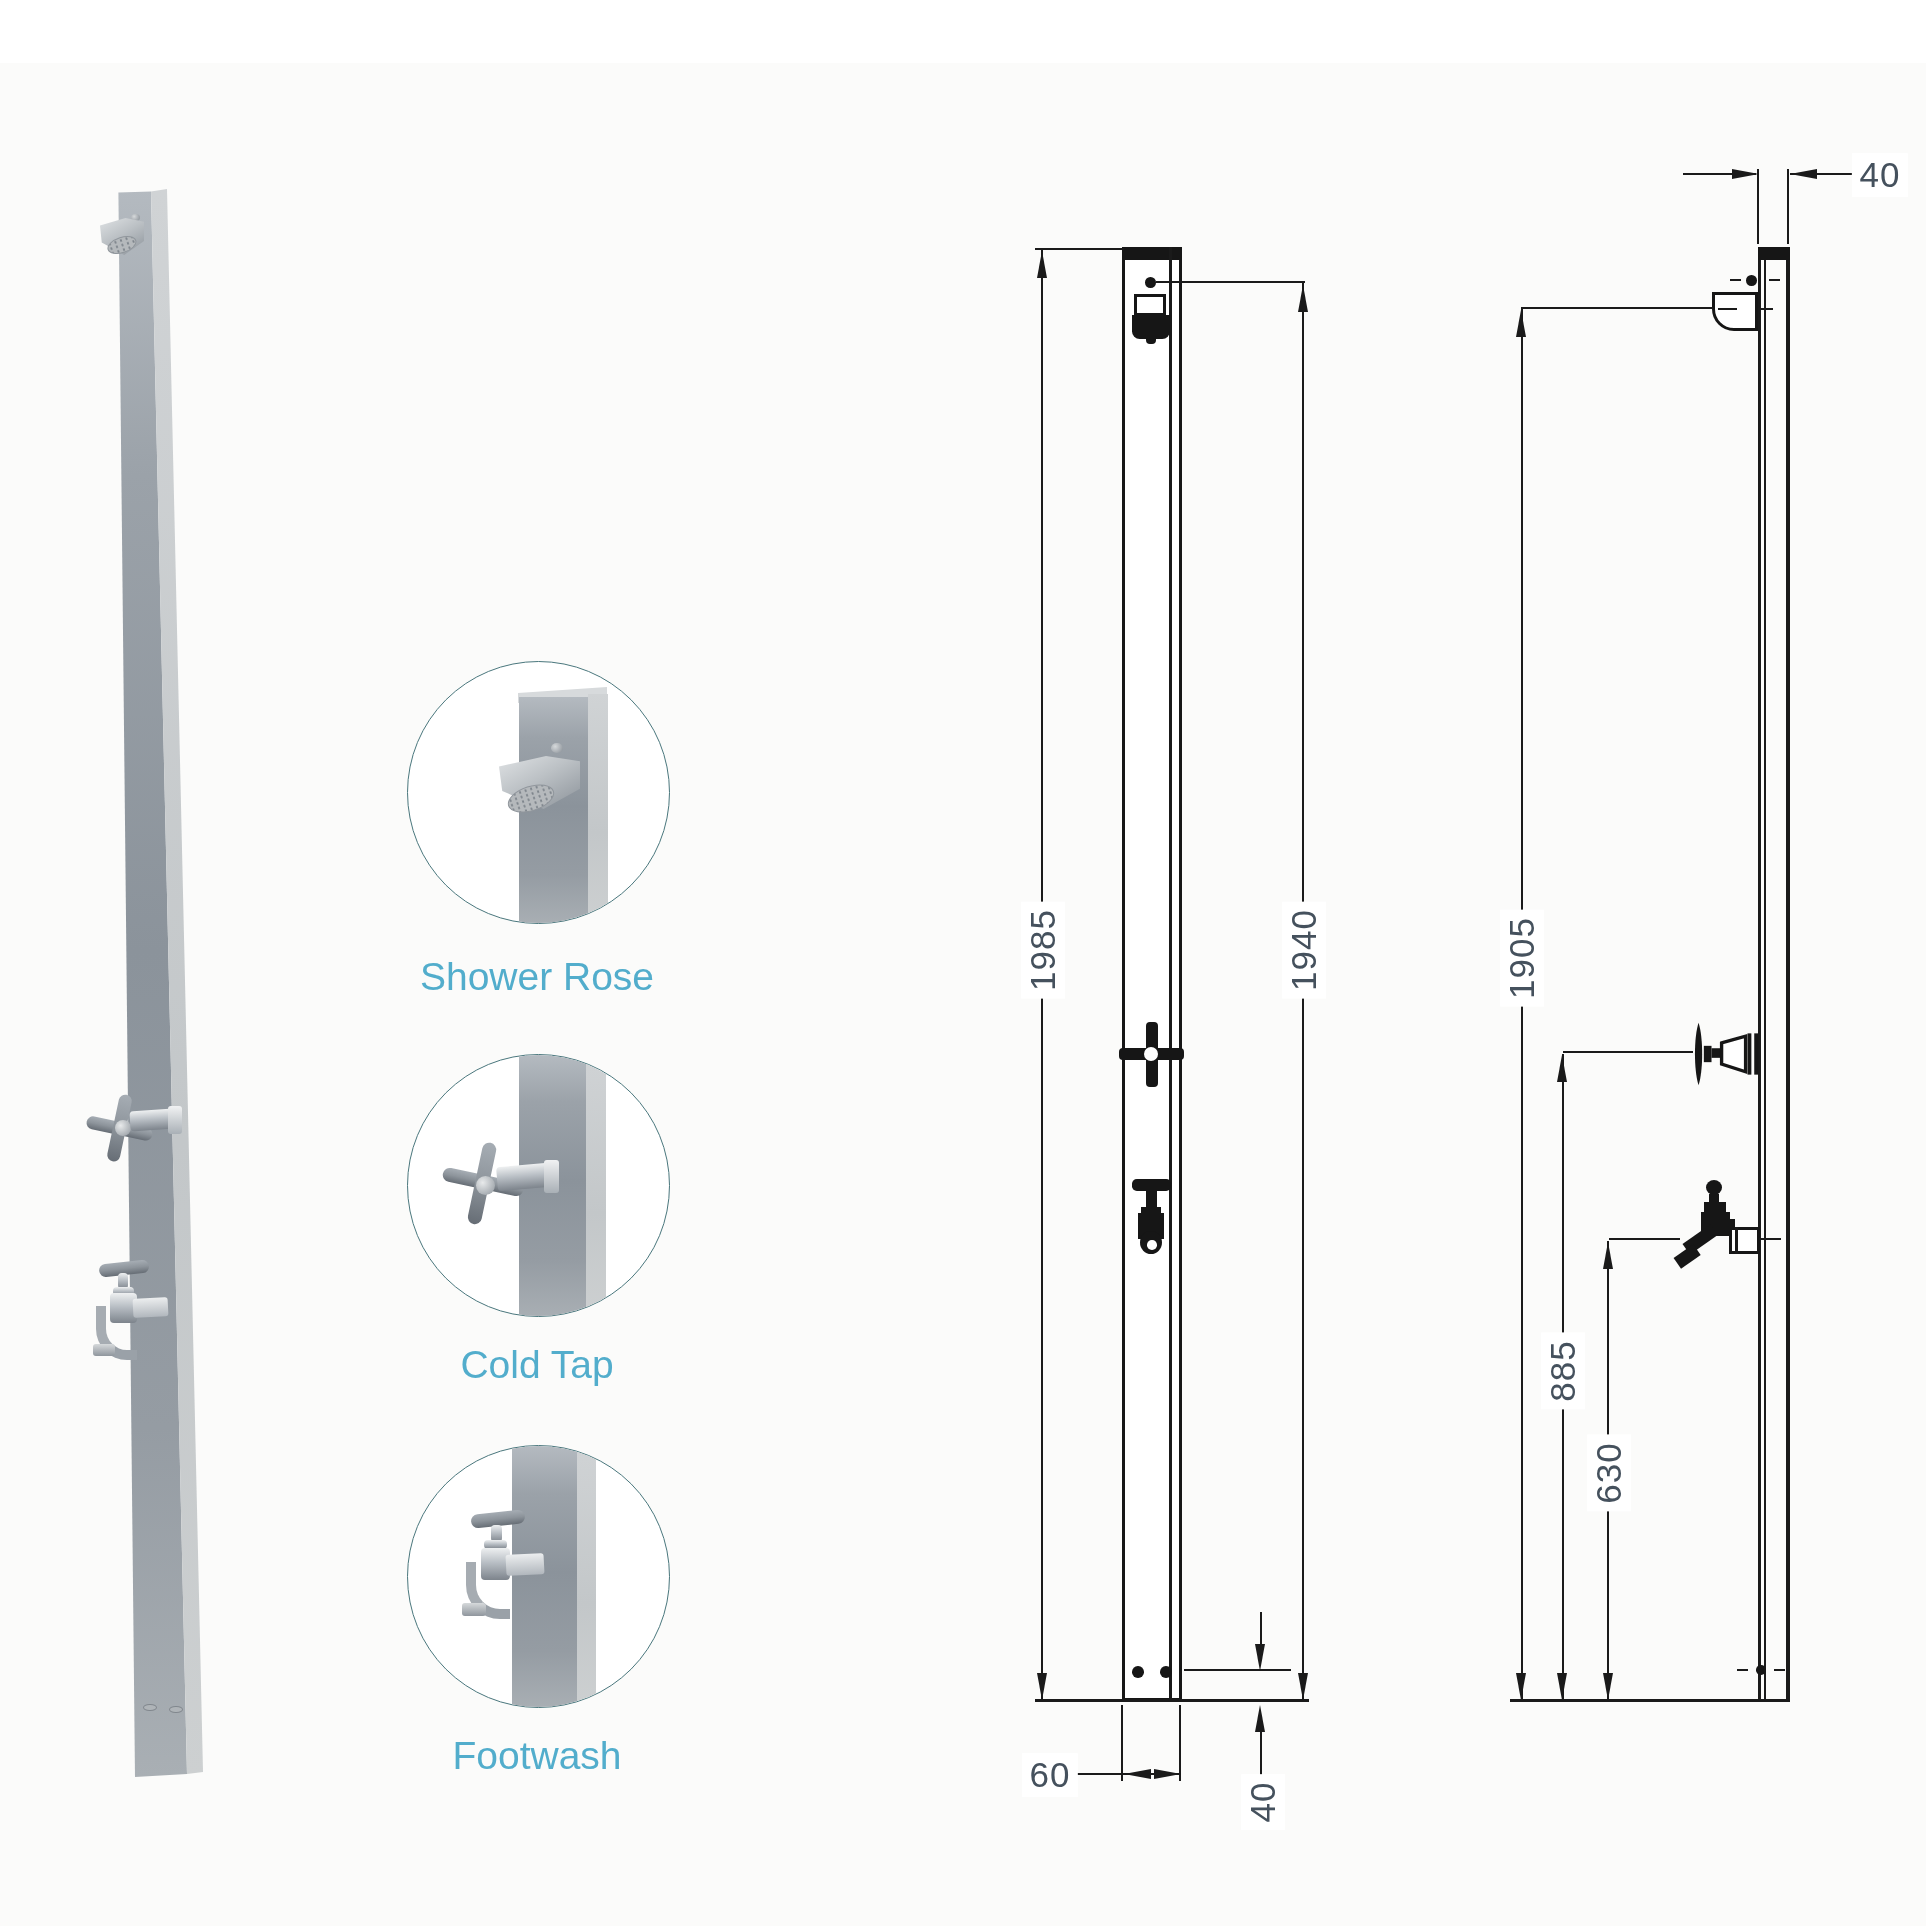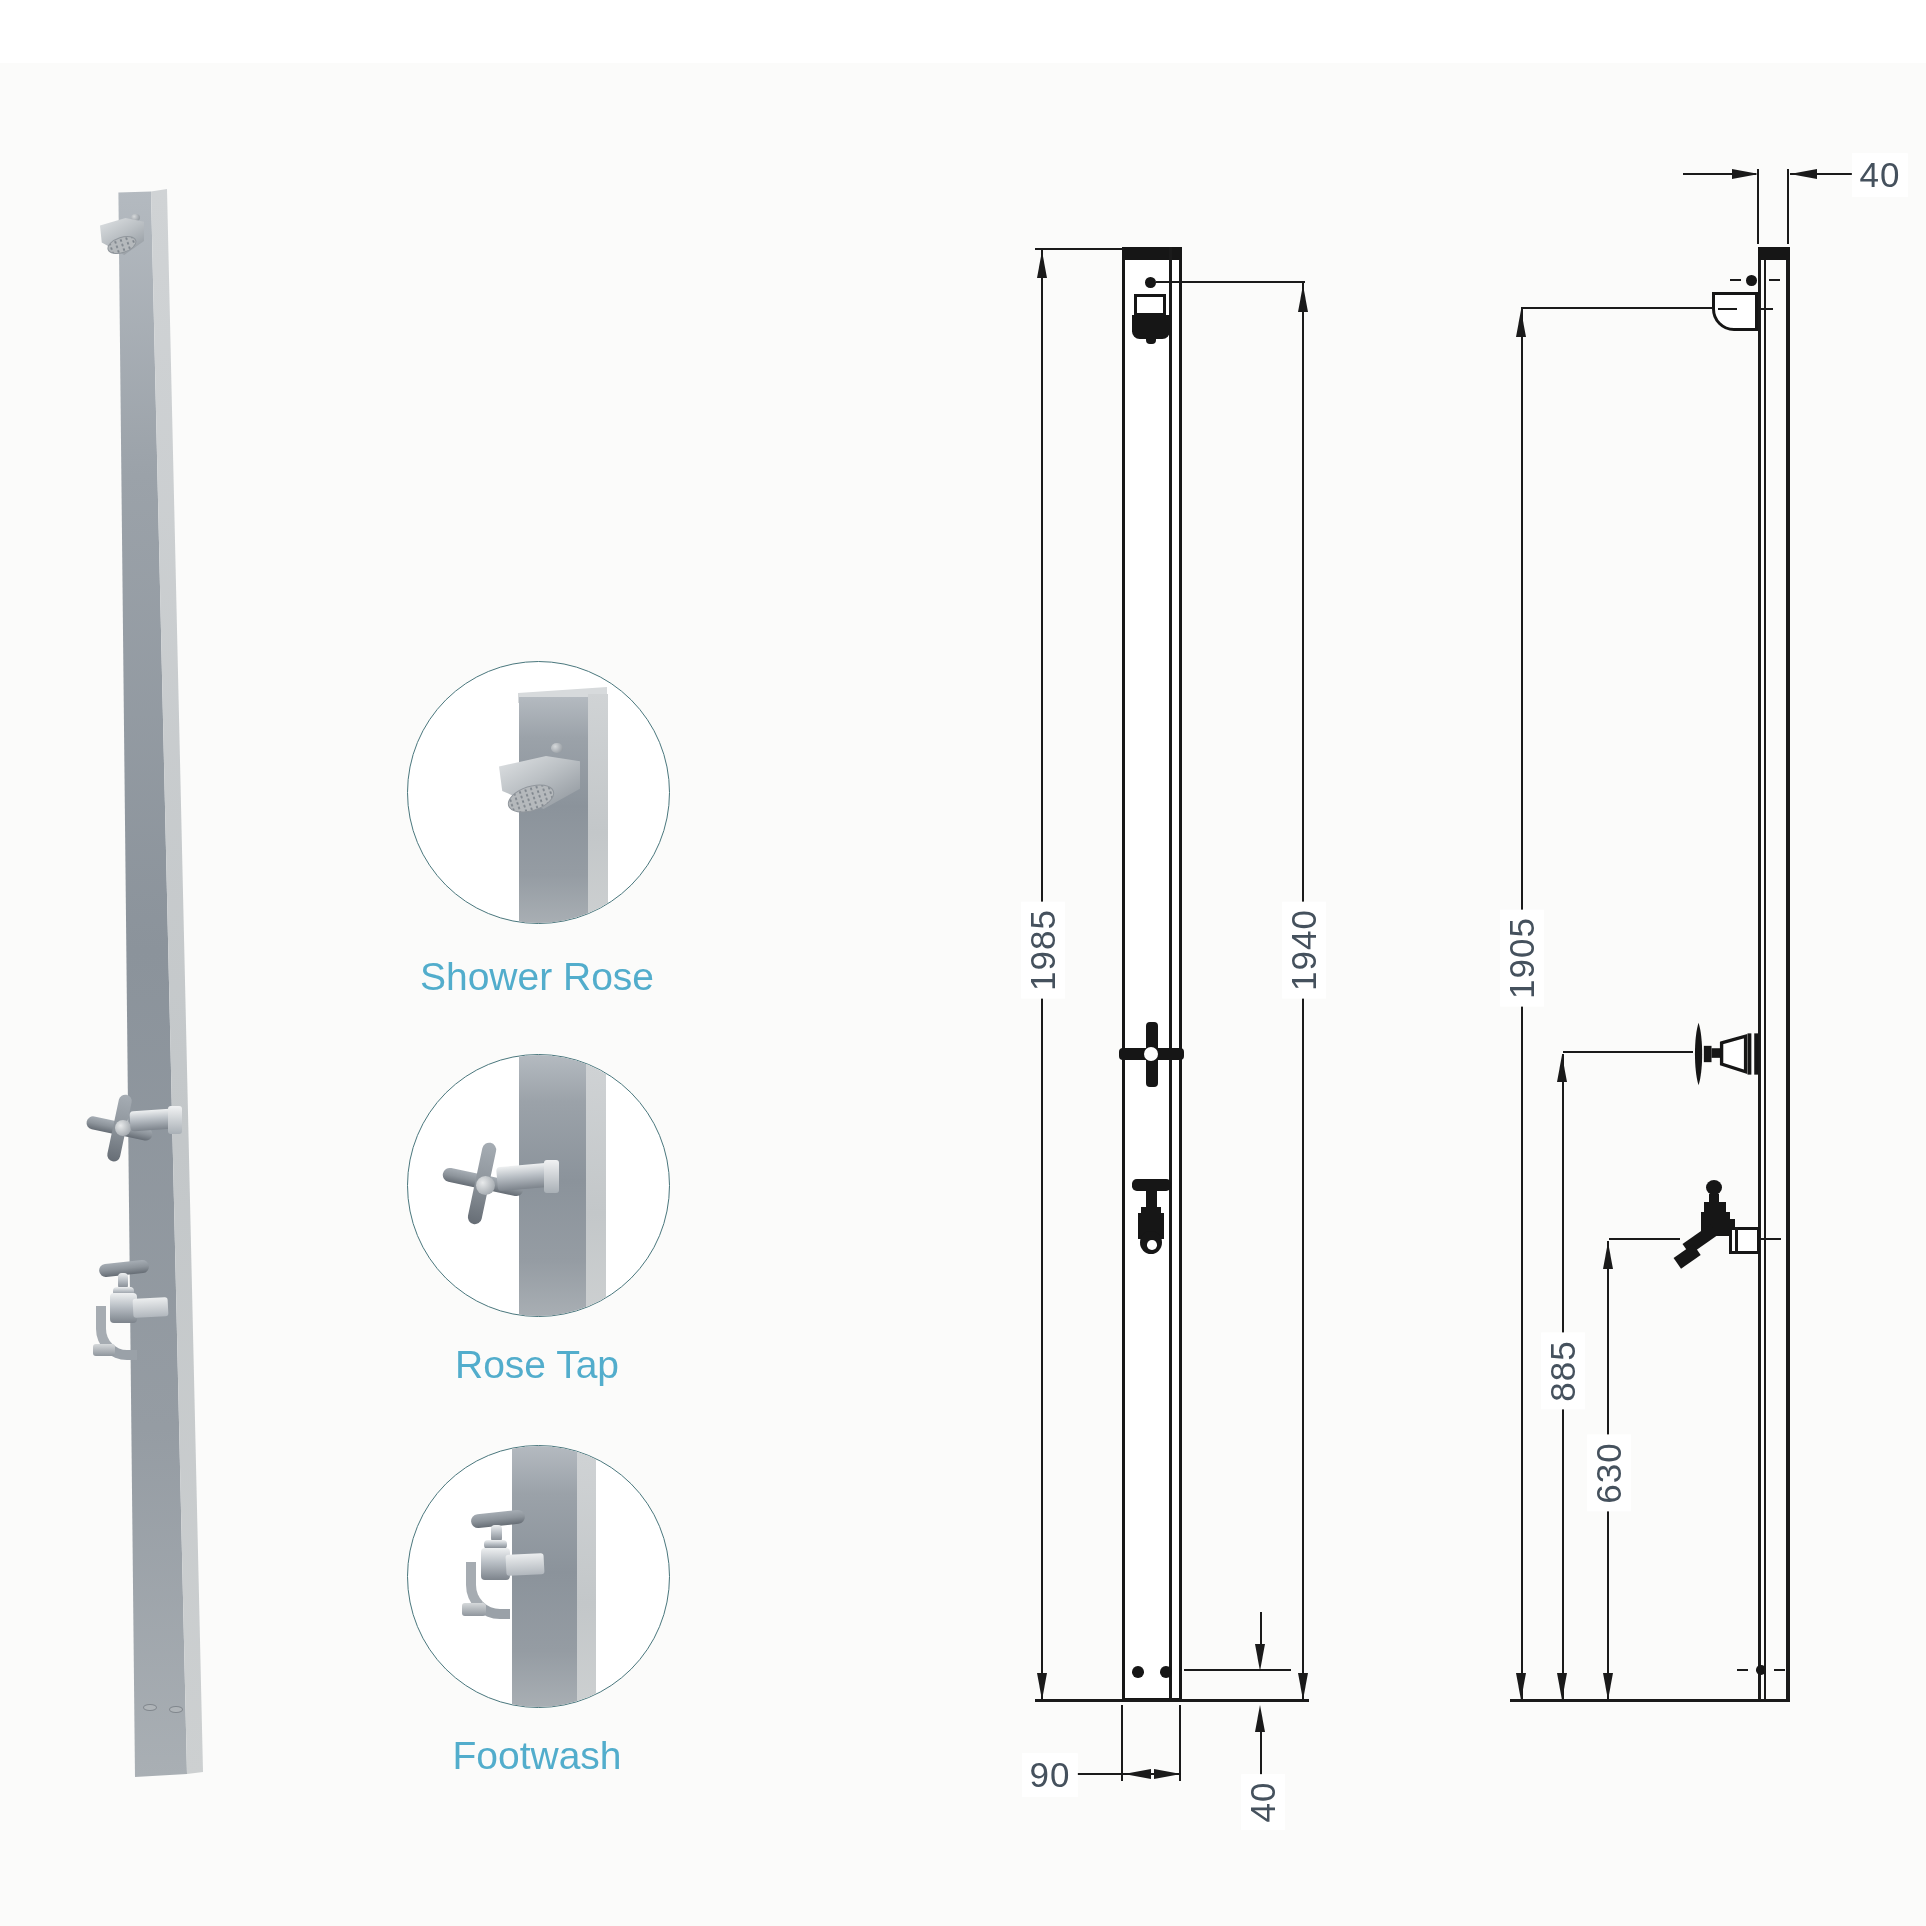--- a/index.html
+++ b/index.html
@@ -114,7 +114,7 @@
                                 background:linear-gradient(to bottom,#f1f2f3,#a9b0b6);"></div>
       </div>
     </div>
-    <div class="callout-label" style="left:537px;top:1365px;">Rose Tap</div>
+    <div class="callout-label" style="left:537px;top:1365px;">Cold Tap</div>
   </div>
 
   <div>

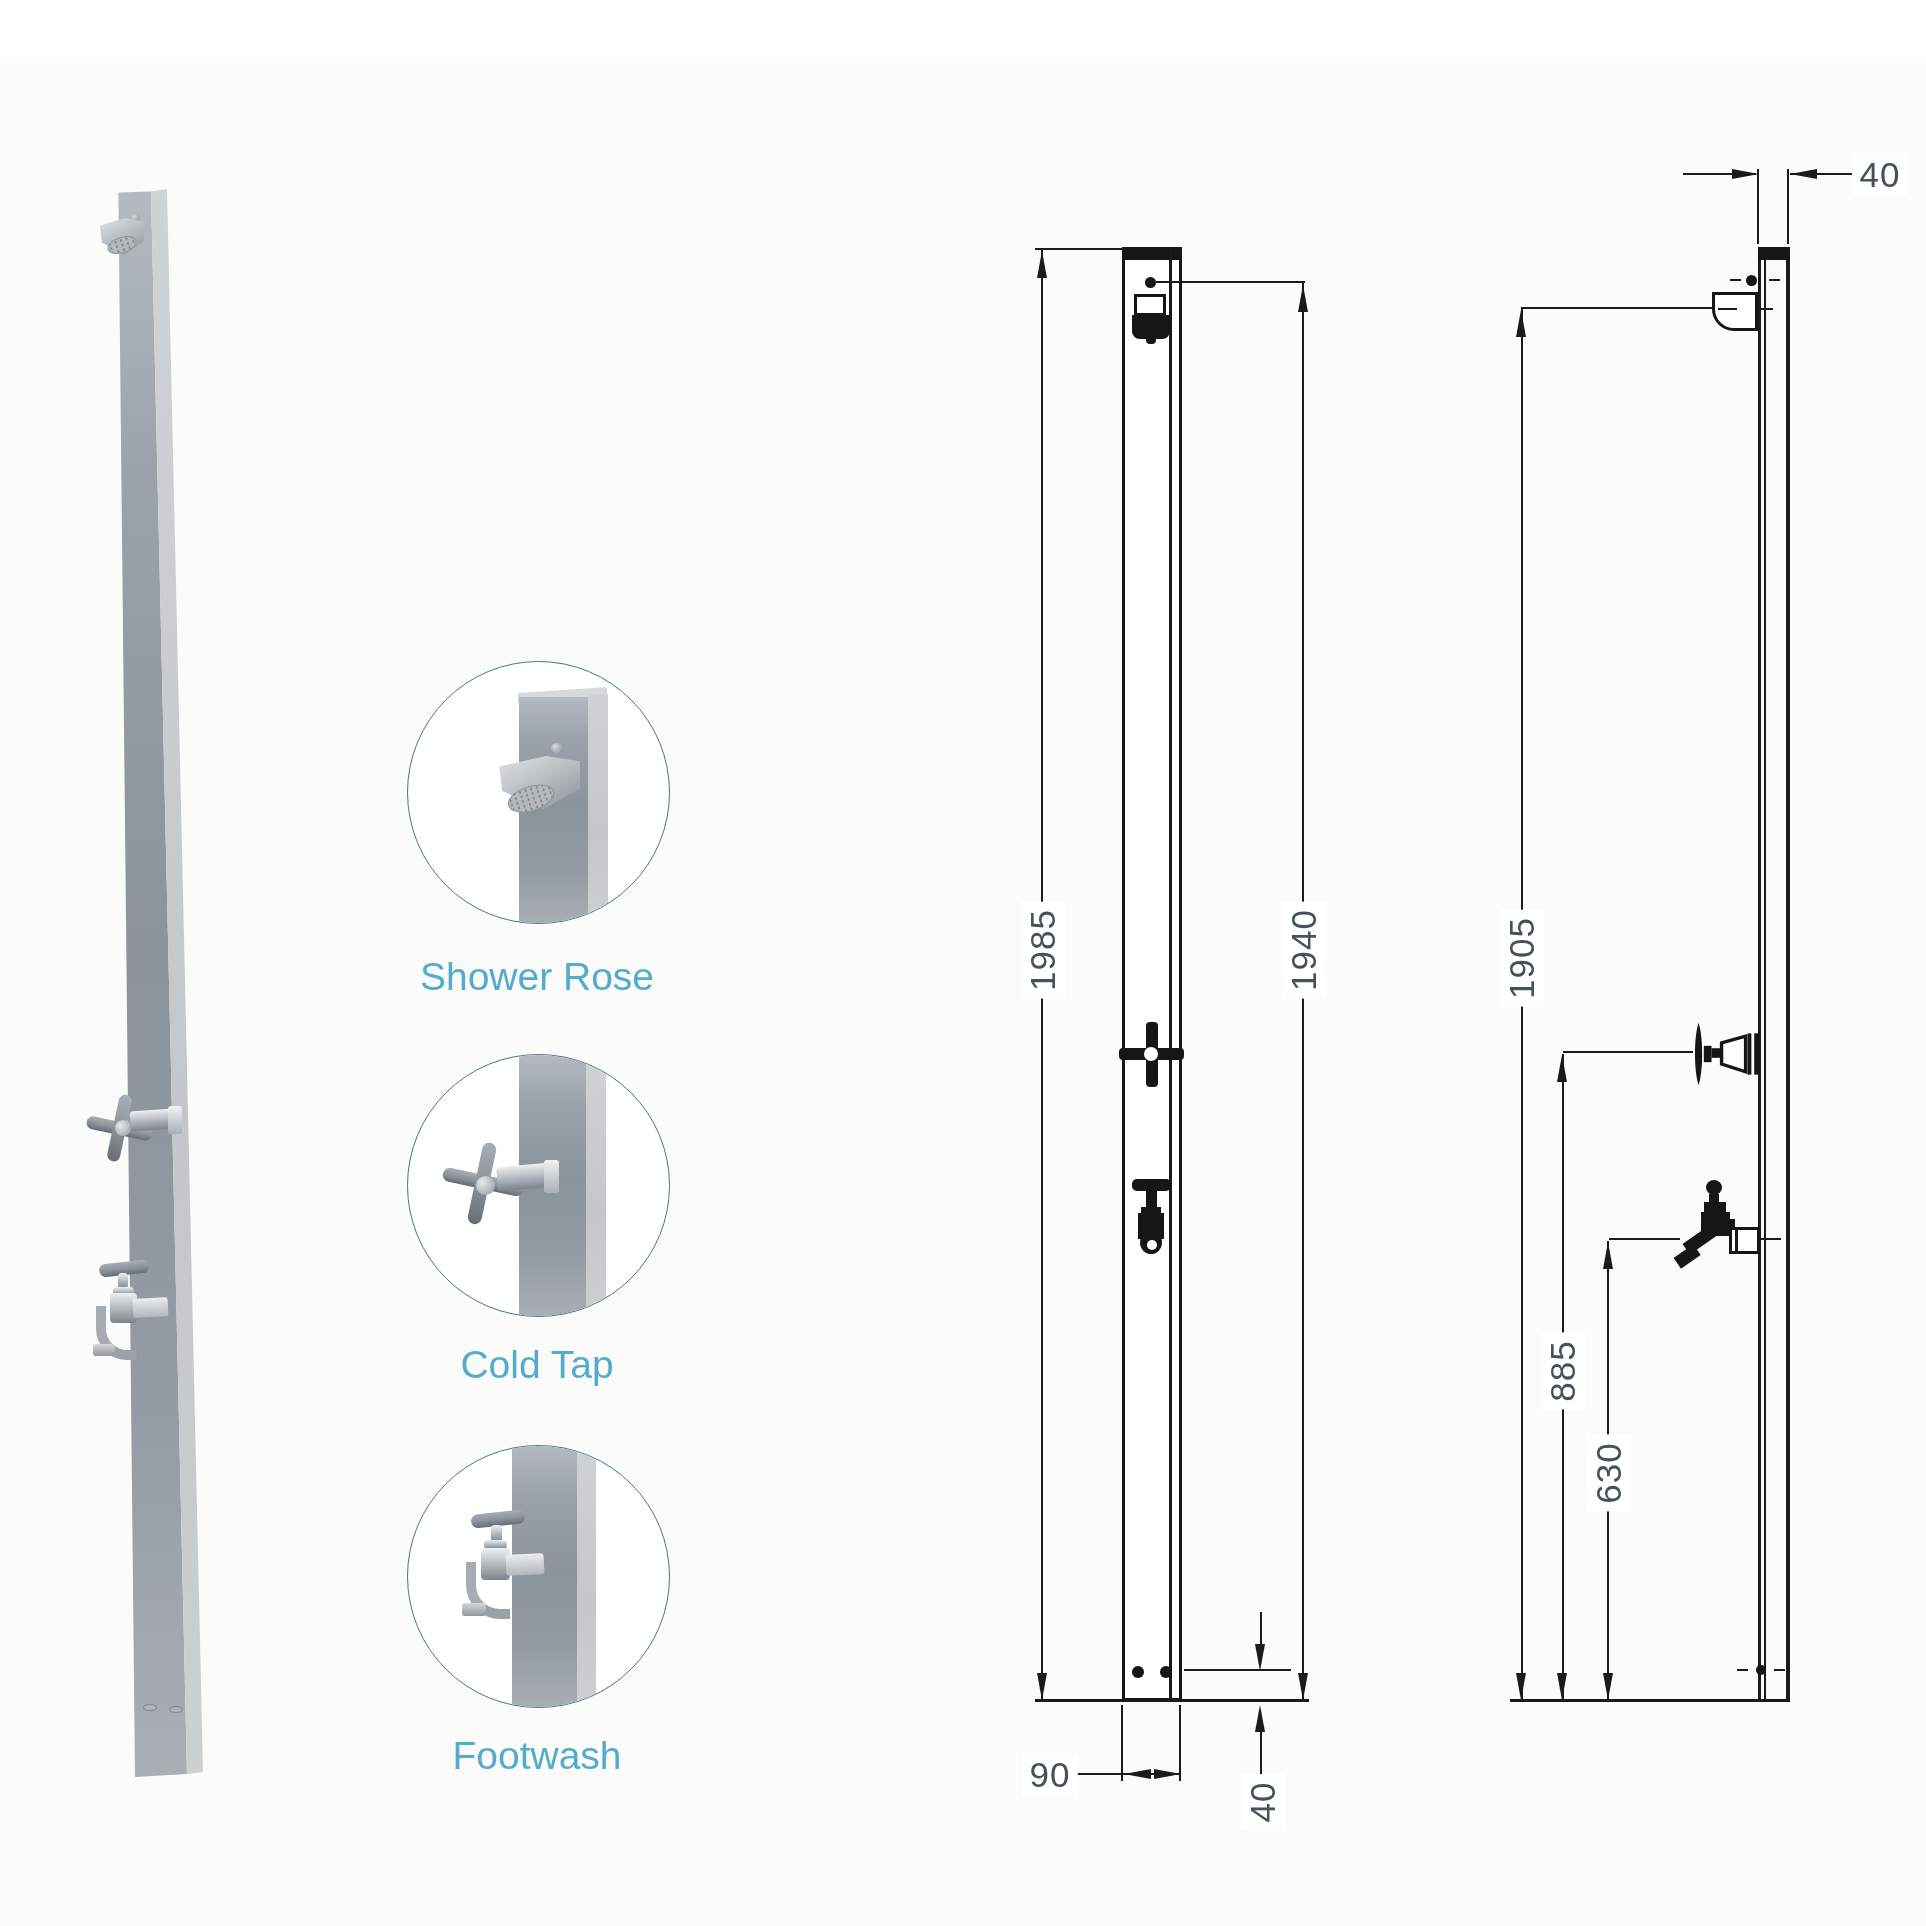--- a/index.html
+++ b/index.html
@@ -194,7 +194,7 @@
       <div class="arr left" style="left:1124px;top:1769px;"></div>
       <div class="arr right" style="left:1154px;top:1769px;"></div>
       <div class="hl" style="left:1074px;top:1773px;width:50px;"></div>
-      <div class="dim" style="left:1050px;top:1775px;">90</div>
+      <div class="dim" style="left:1050px;top:1775px;">60</div>
     </div>
 
     <div>

